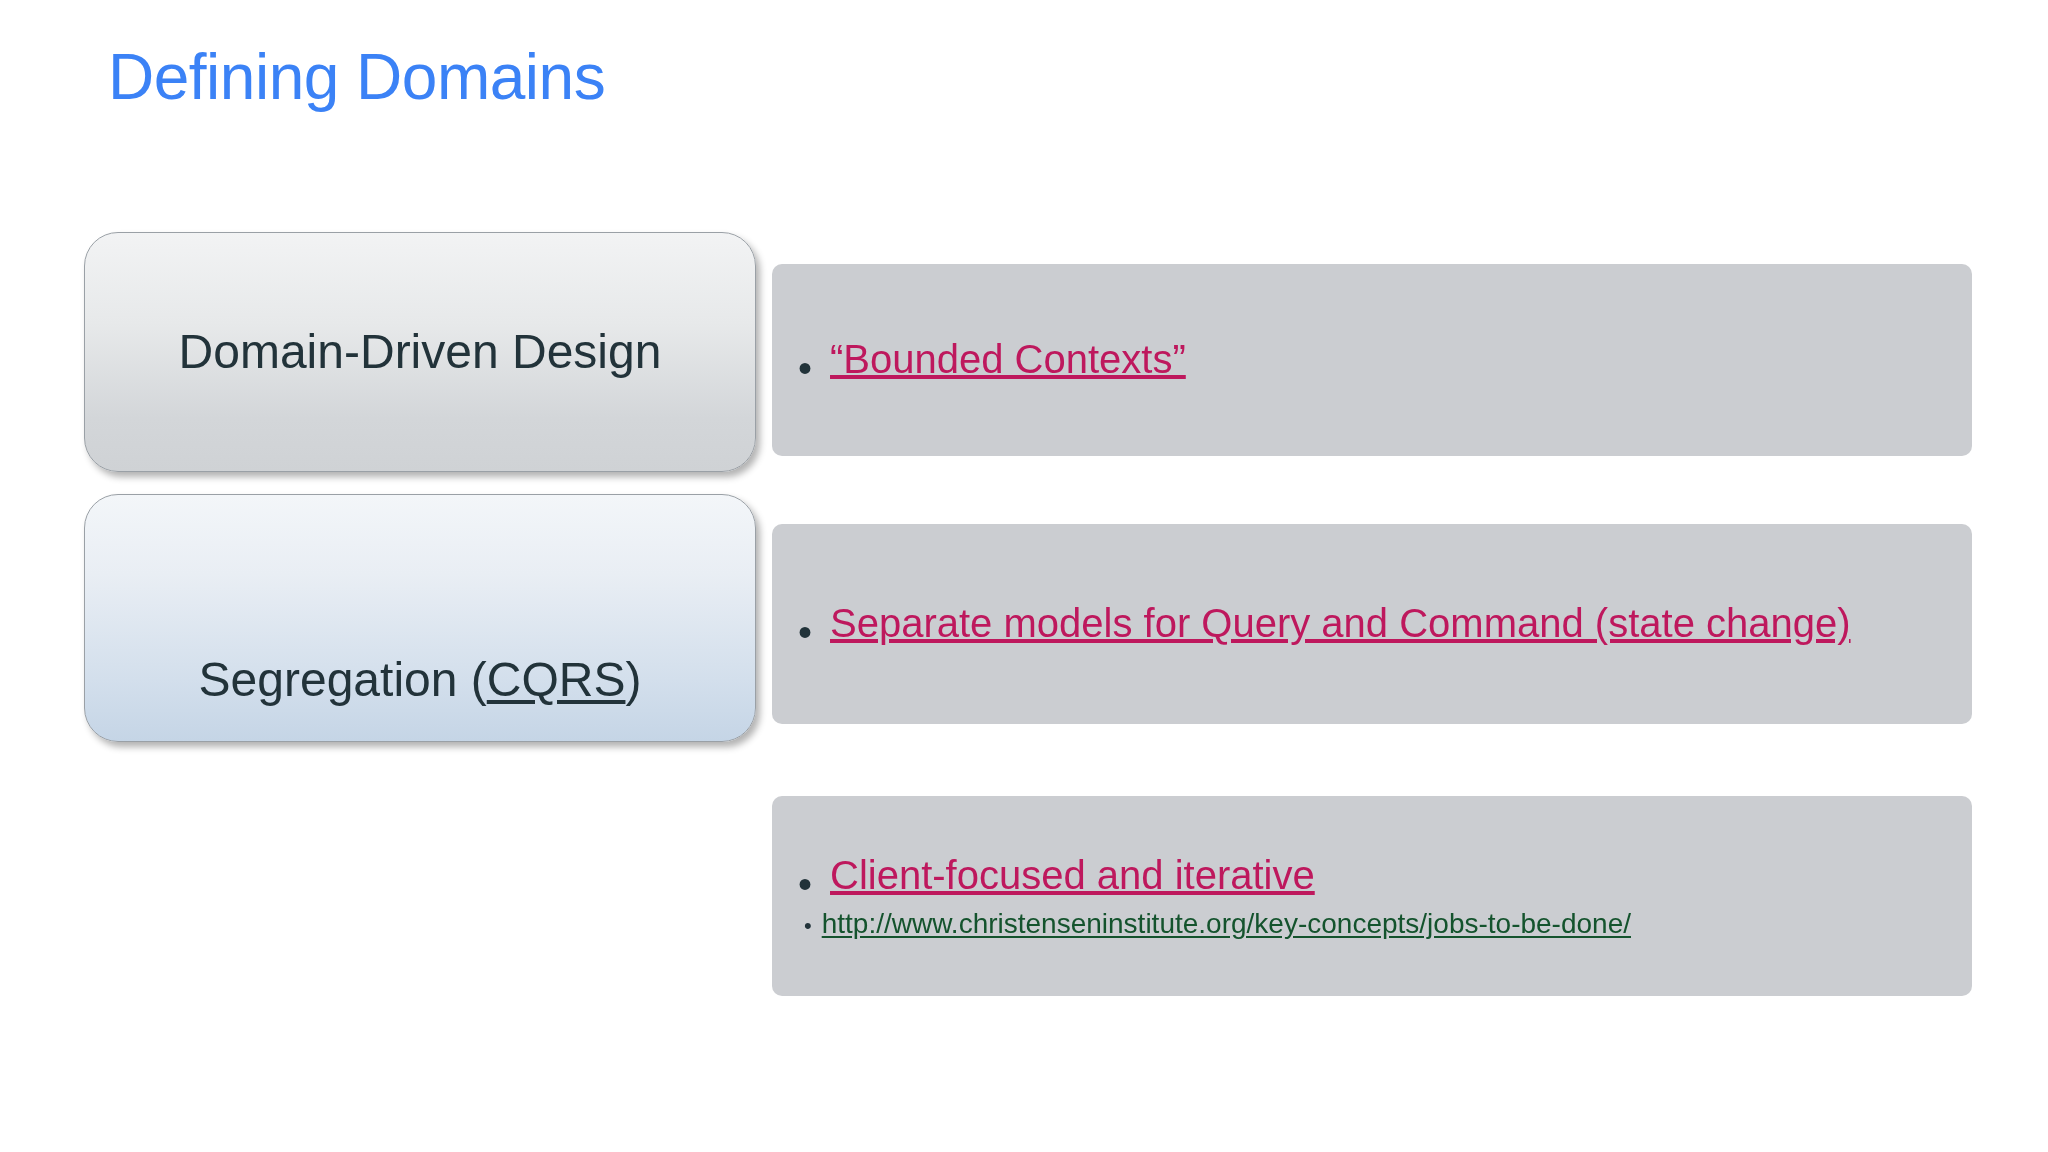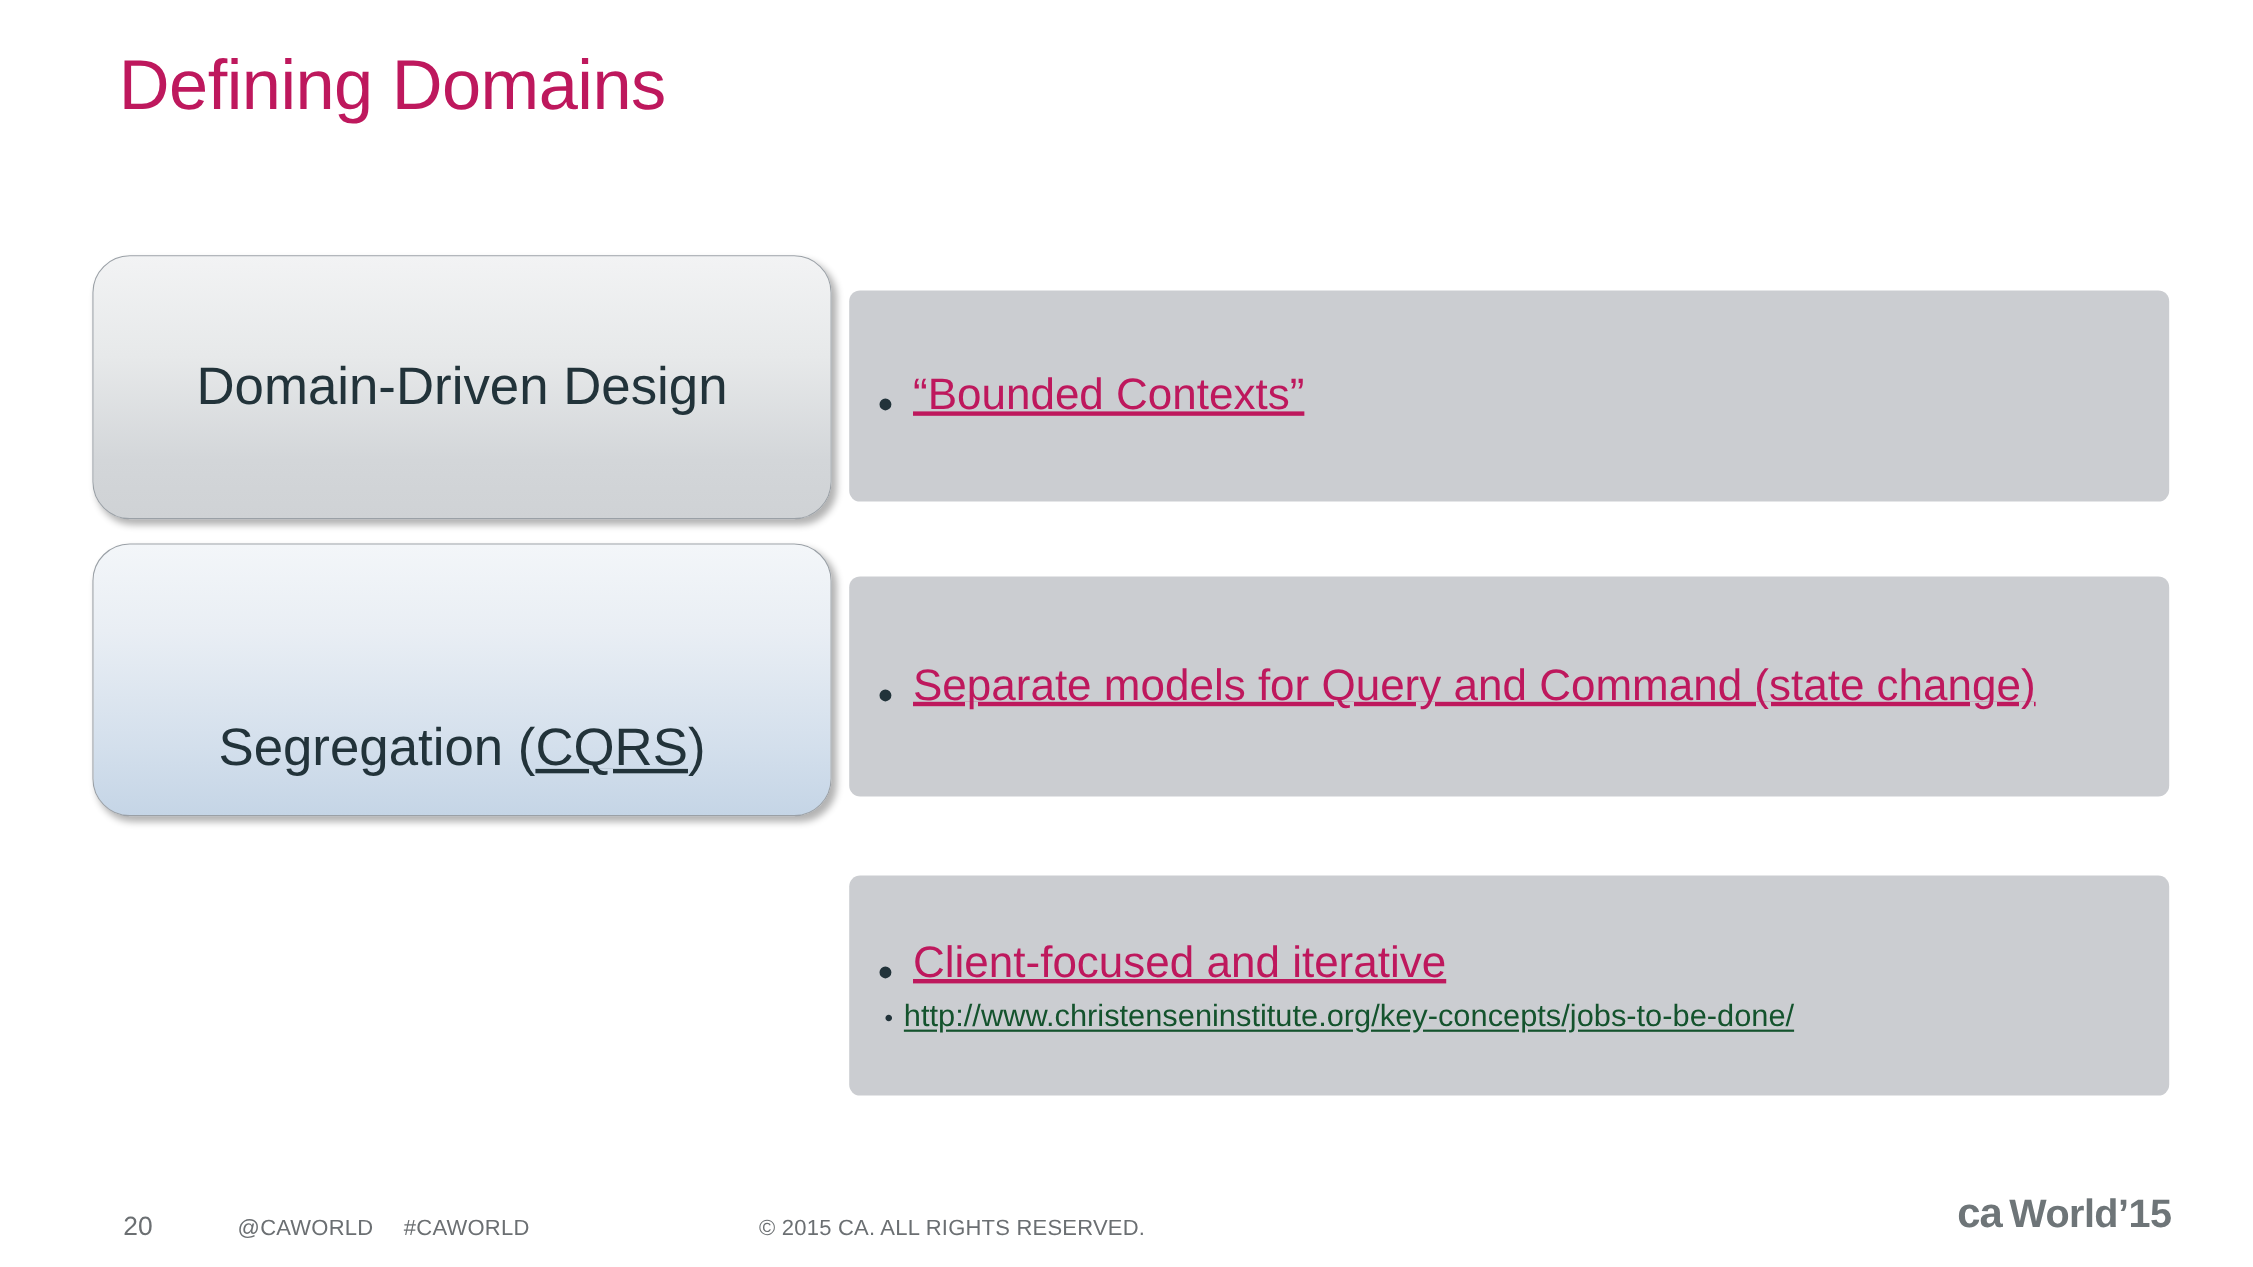--- a/index.html
+++ b/index.html
@@ -18,7 +18,7 @@
     left:108px; top:40px;
     font-size:64px;
     font-weight:400;
-    color:#be185d;
+    color:#3b82f6;
     letter-spacing:-0.5px;
     white-space:nowrap;
   }

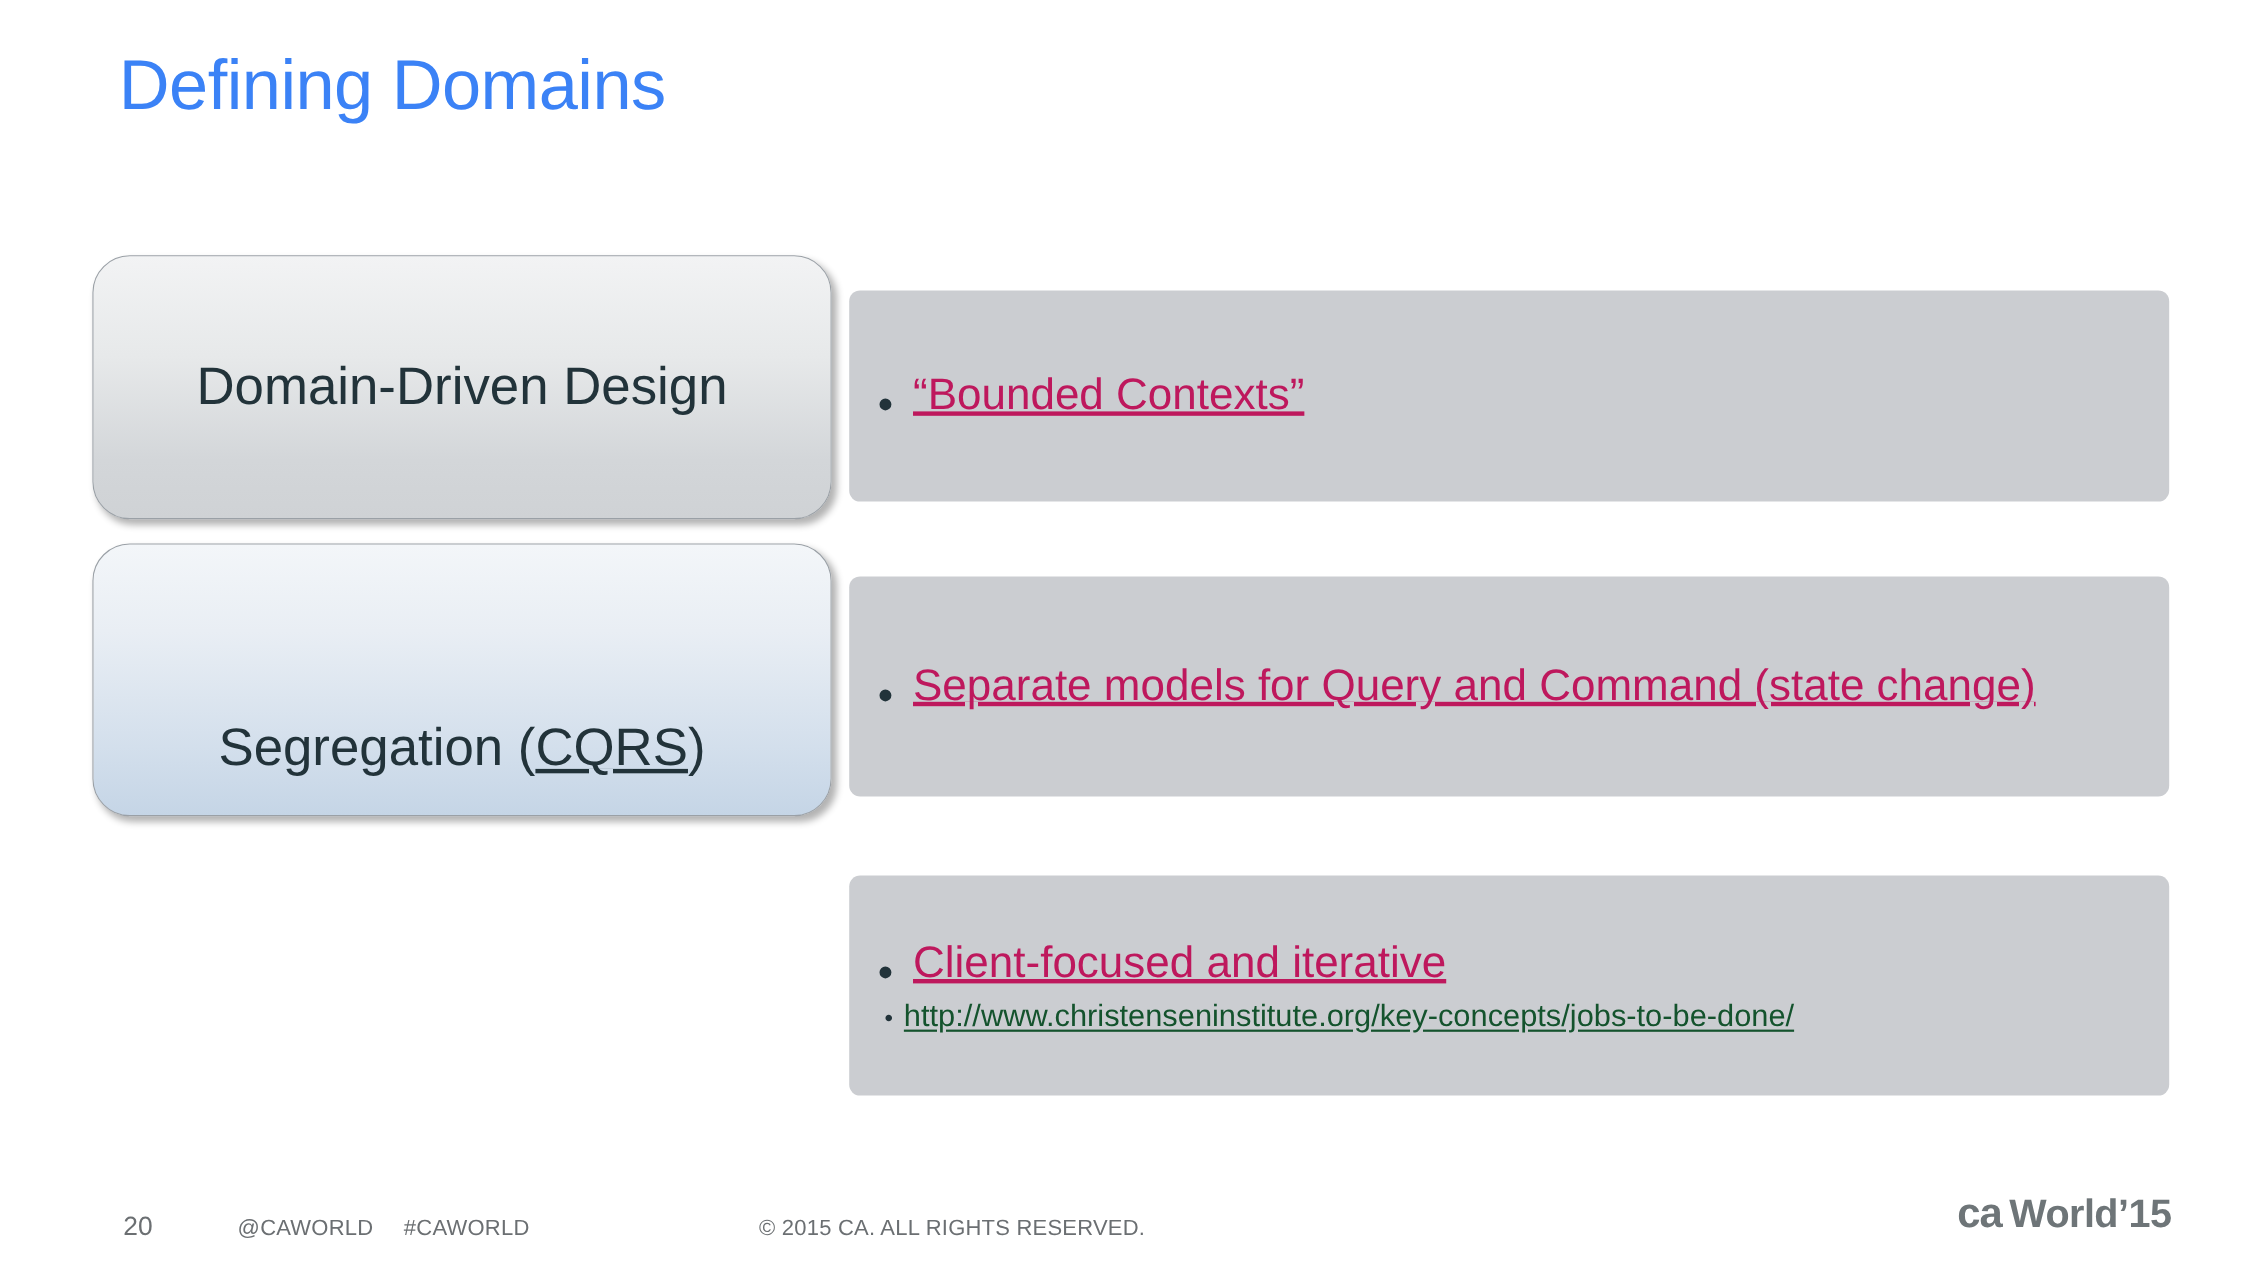--- a/index.html
+++ b/index.html
@@ -216,19 +216,6 @@
 
   </div>
 
-  <div class="footer">
-    <span class="f-page">20</span>
-    <span class="f-social">
-      <span>@CAWORLD</span>
-      <span>#CAWORLD</span>
-    </span>
-    <span class="f-copy">© 2015 CA. ALL RIGHTS RESERVED.</span>
-    <span class="logo">
-      <span class="ca">ca</span>
-      <span class="world">World</span>
-      <span class="yr">’15</span>
-    </span>
-  </div>
 
 </div>
 

